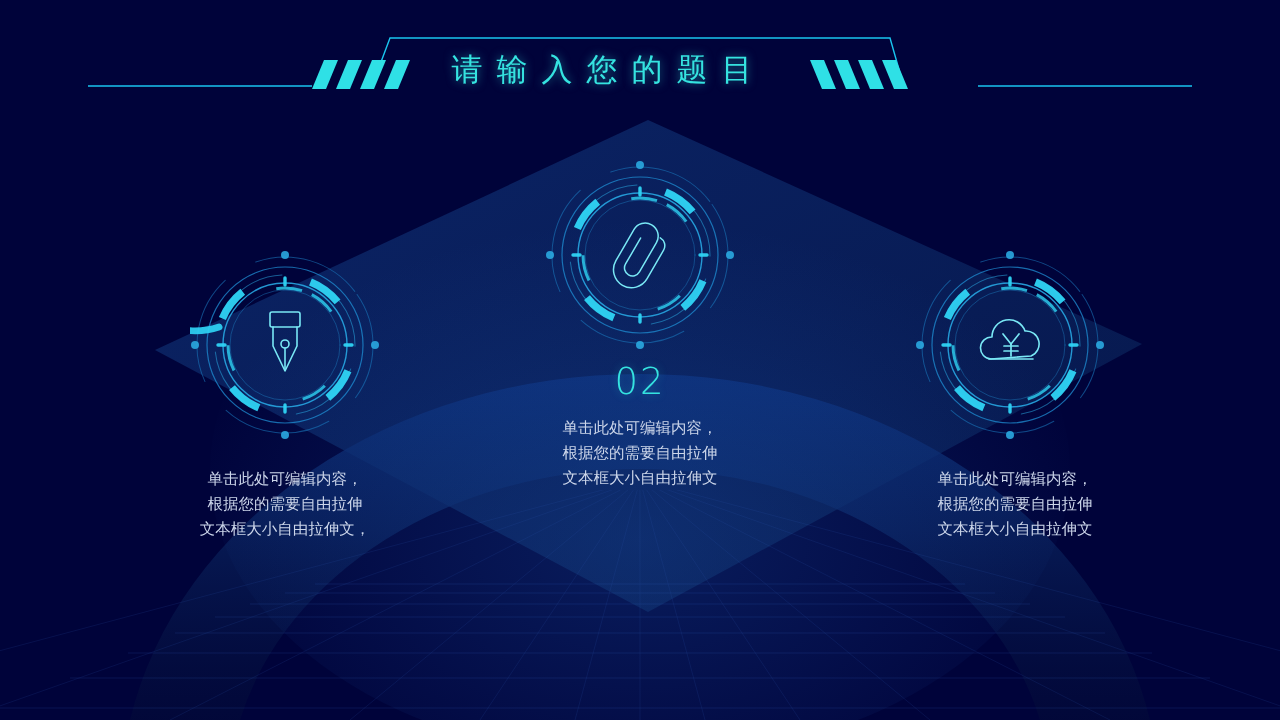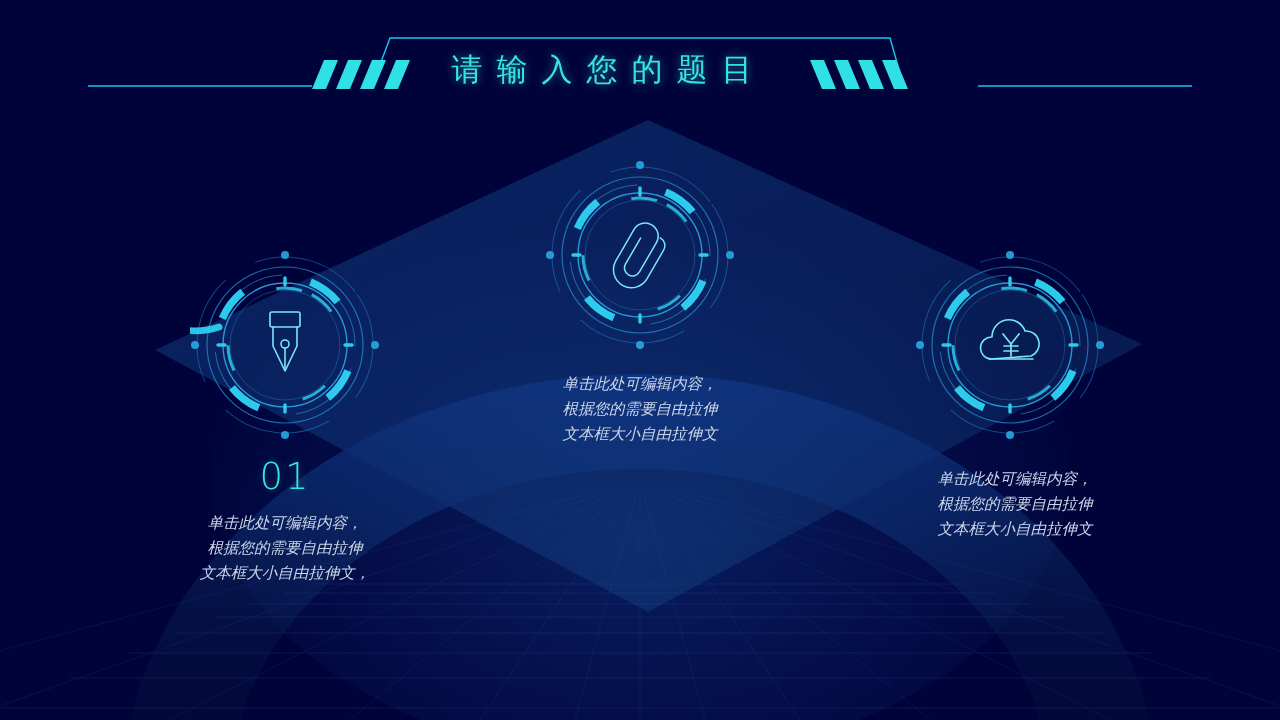--- a/index.html
+++ b/index.html
@@ -279,6 +279,7 @@
 </div>
 
 <div class="item" id="item-2">
+  <div class="item-num">02</div>
   <div class="item-body">单击此处可编辑内容，
 根据您的需要自由拉伸
 文本框大小自由拉伸文</div>

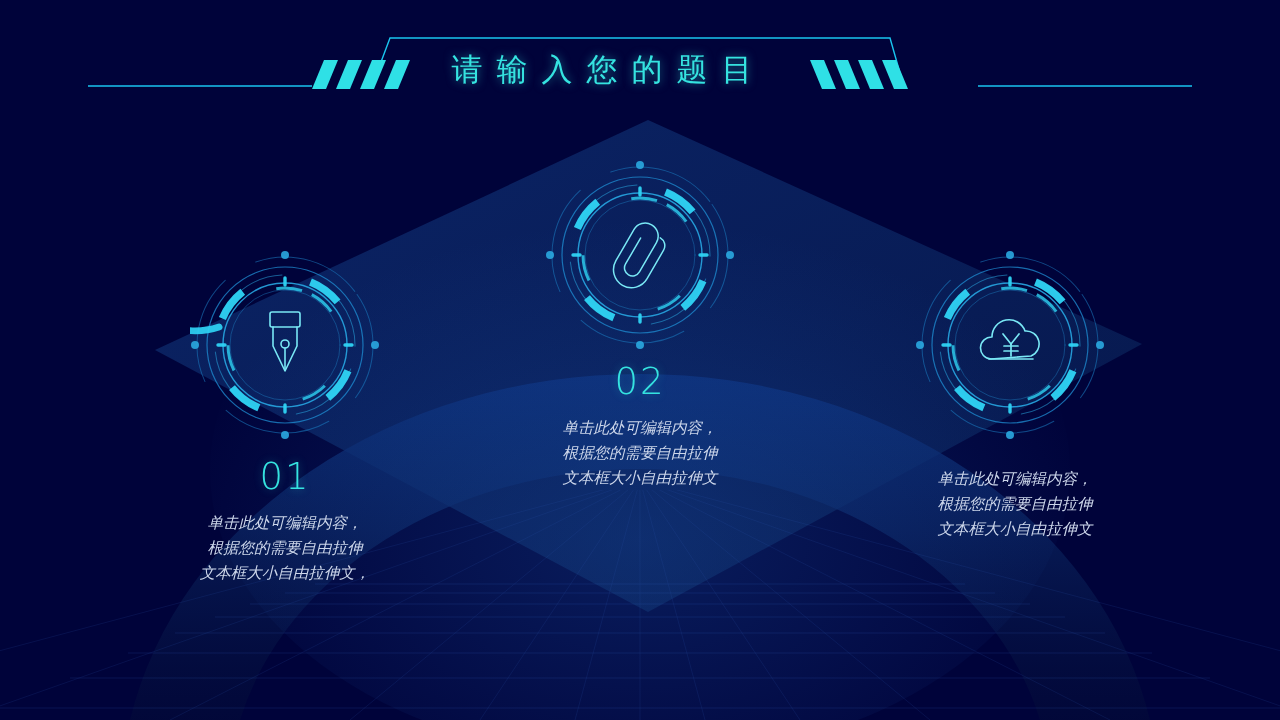--- a/index.html
+++ b/index.html
@@ -60,7 +60,6 @@
     line-height:25px;
     color:#ccd6ea;
     white-space:pre-line;
-    font-style:italic;
   }
 </style>
 </head>

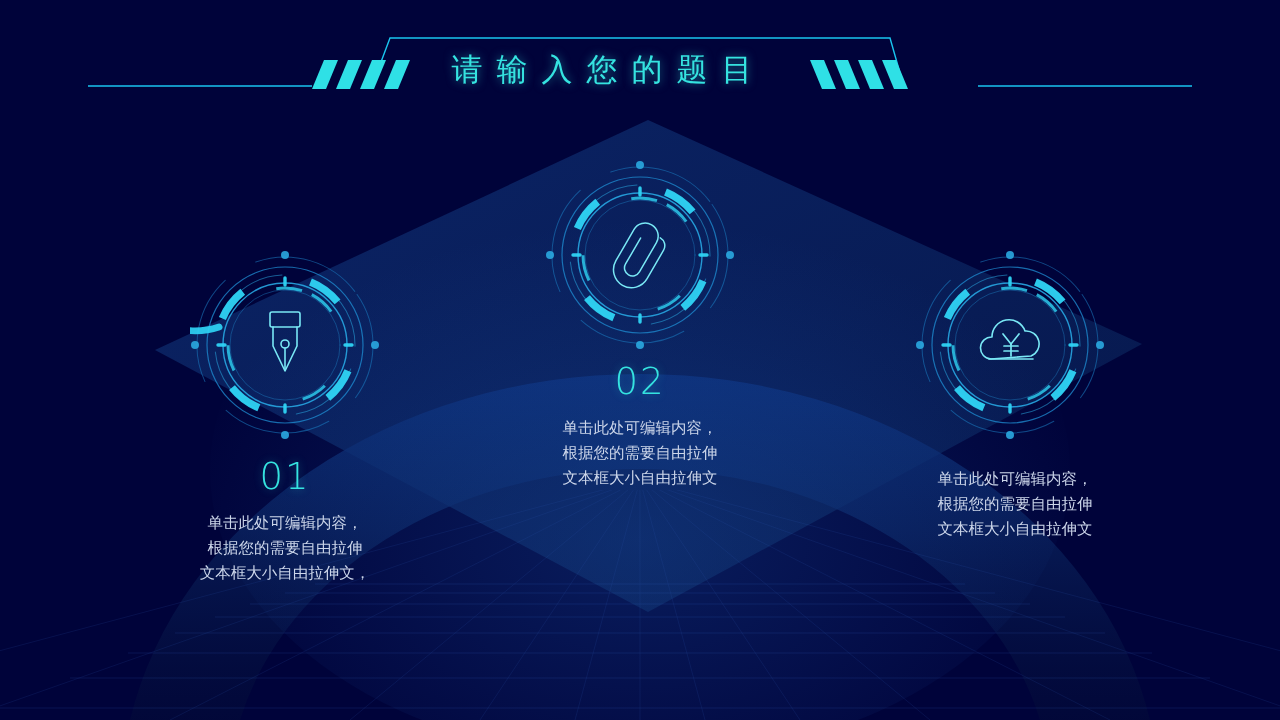--- a/index.html
+++ b/index.html
@@ -271,7 +271,6 @@
 </div>
 
 <div class="item" id="item-1">
-  <div class="item-num">01</div>
   <div class="item-body">单击此处可编辑内容，
 根据您的需要自由拉伸
 文本框大小自由拉伸文，</div>

